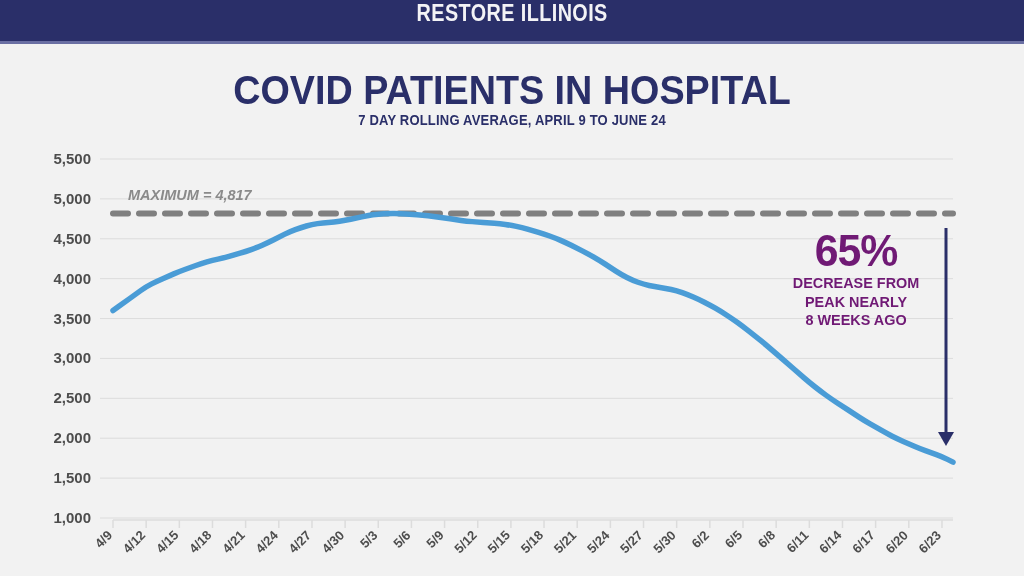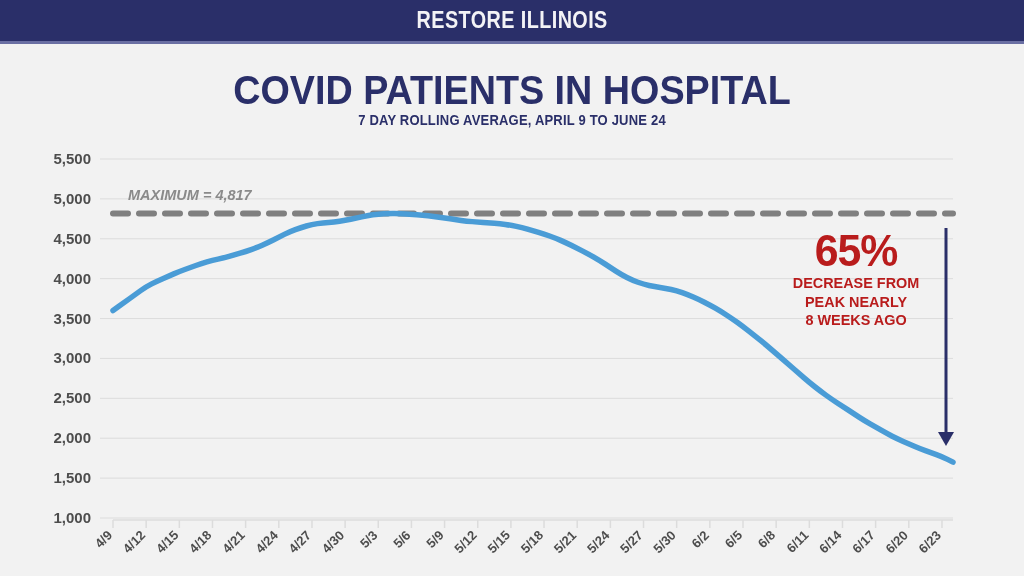--- a/index.html
+++ b/index.html
@@ -14,7 +14,7 @@
   #banner{
     position:absolute;left:0;top:0;width:1024px;height:44px;
     background:#2a2f69;
-    display:flex;align-items:center;justify-content:center;
+    display:flex;align-items:flex-start;justify-content:center;
     box-sizing:border-box;
     border-bottom:3px solid #6a6fa3;
   }

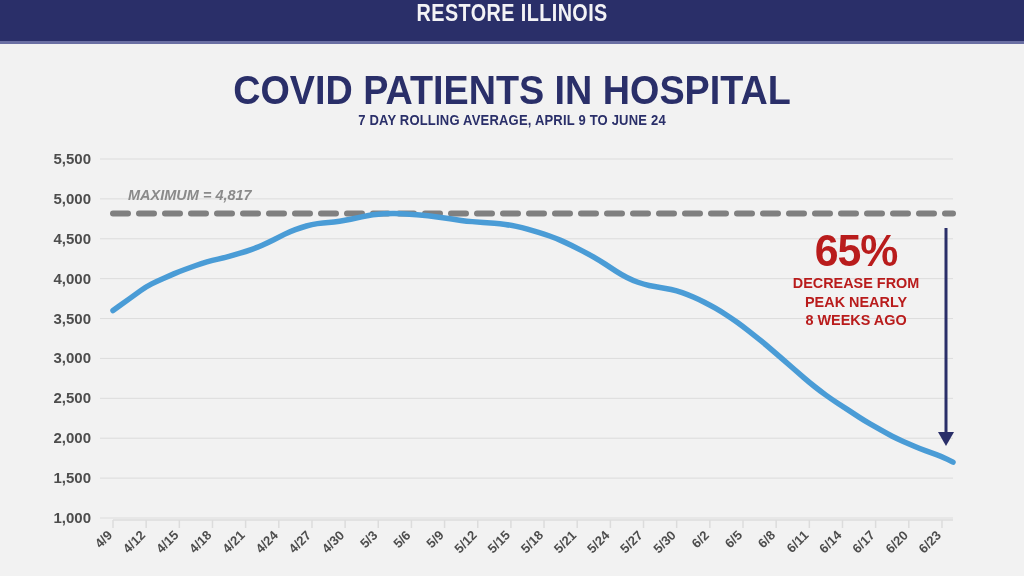--- a/index.html
+++ b/index.html
@@ -76,7 +76,7 @@
     position:absolute;
     left:772px;top:228px;width:168px;
     text-align:center;
-    color:#b91c1c;
+    color:#701a75;
   }
   #ann-pct{
     font-size:45px;

